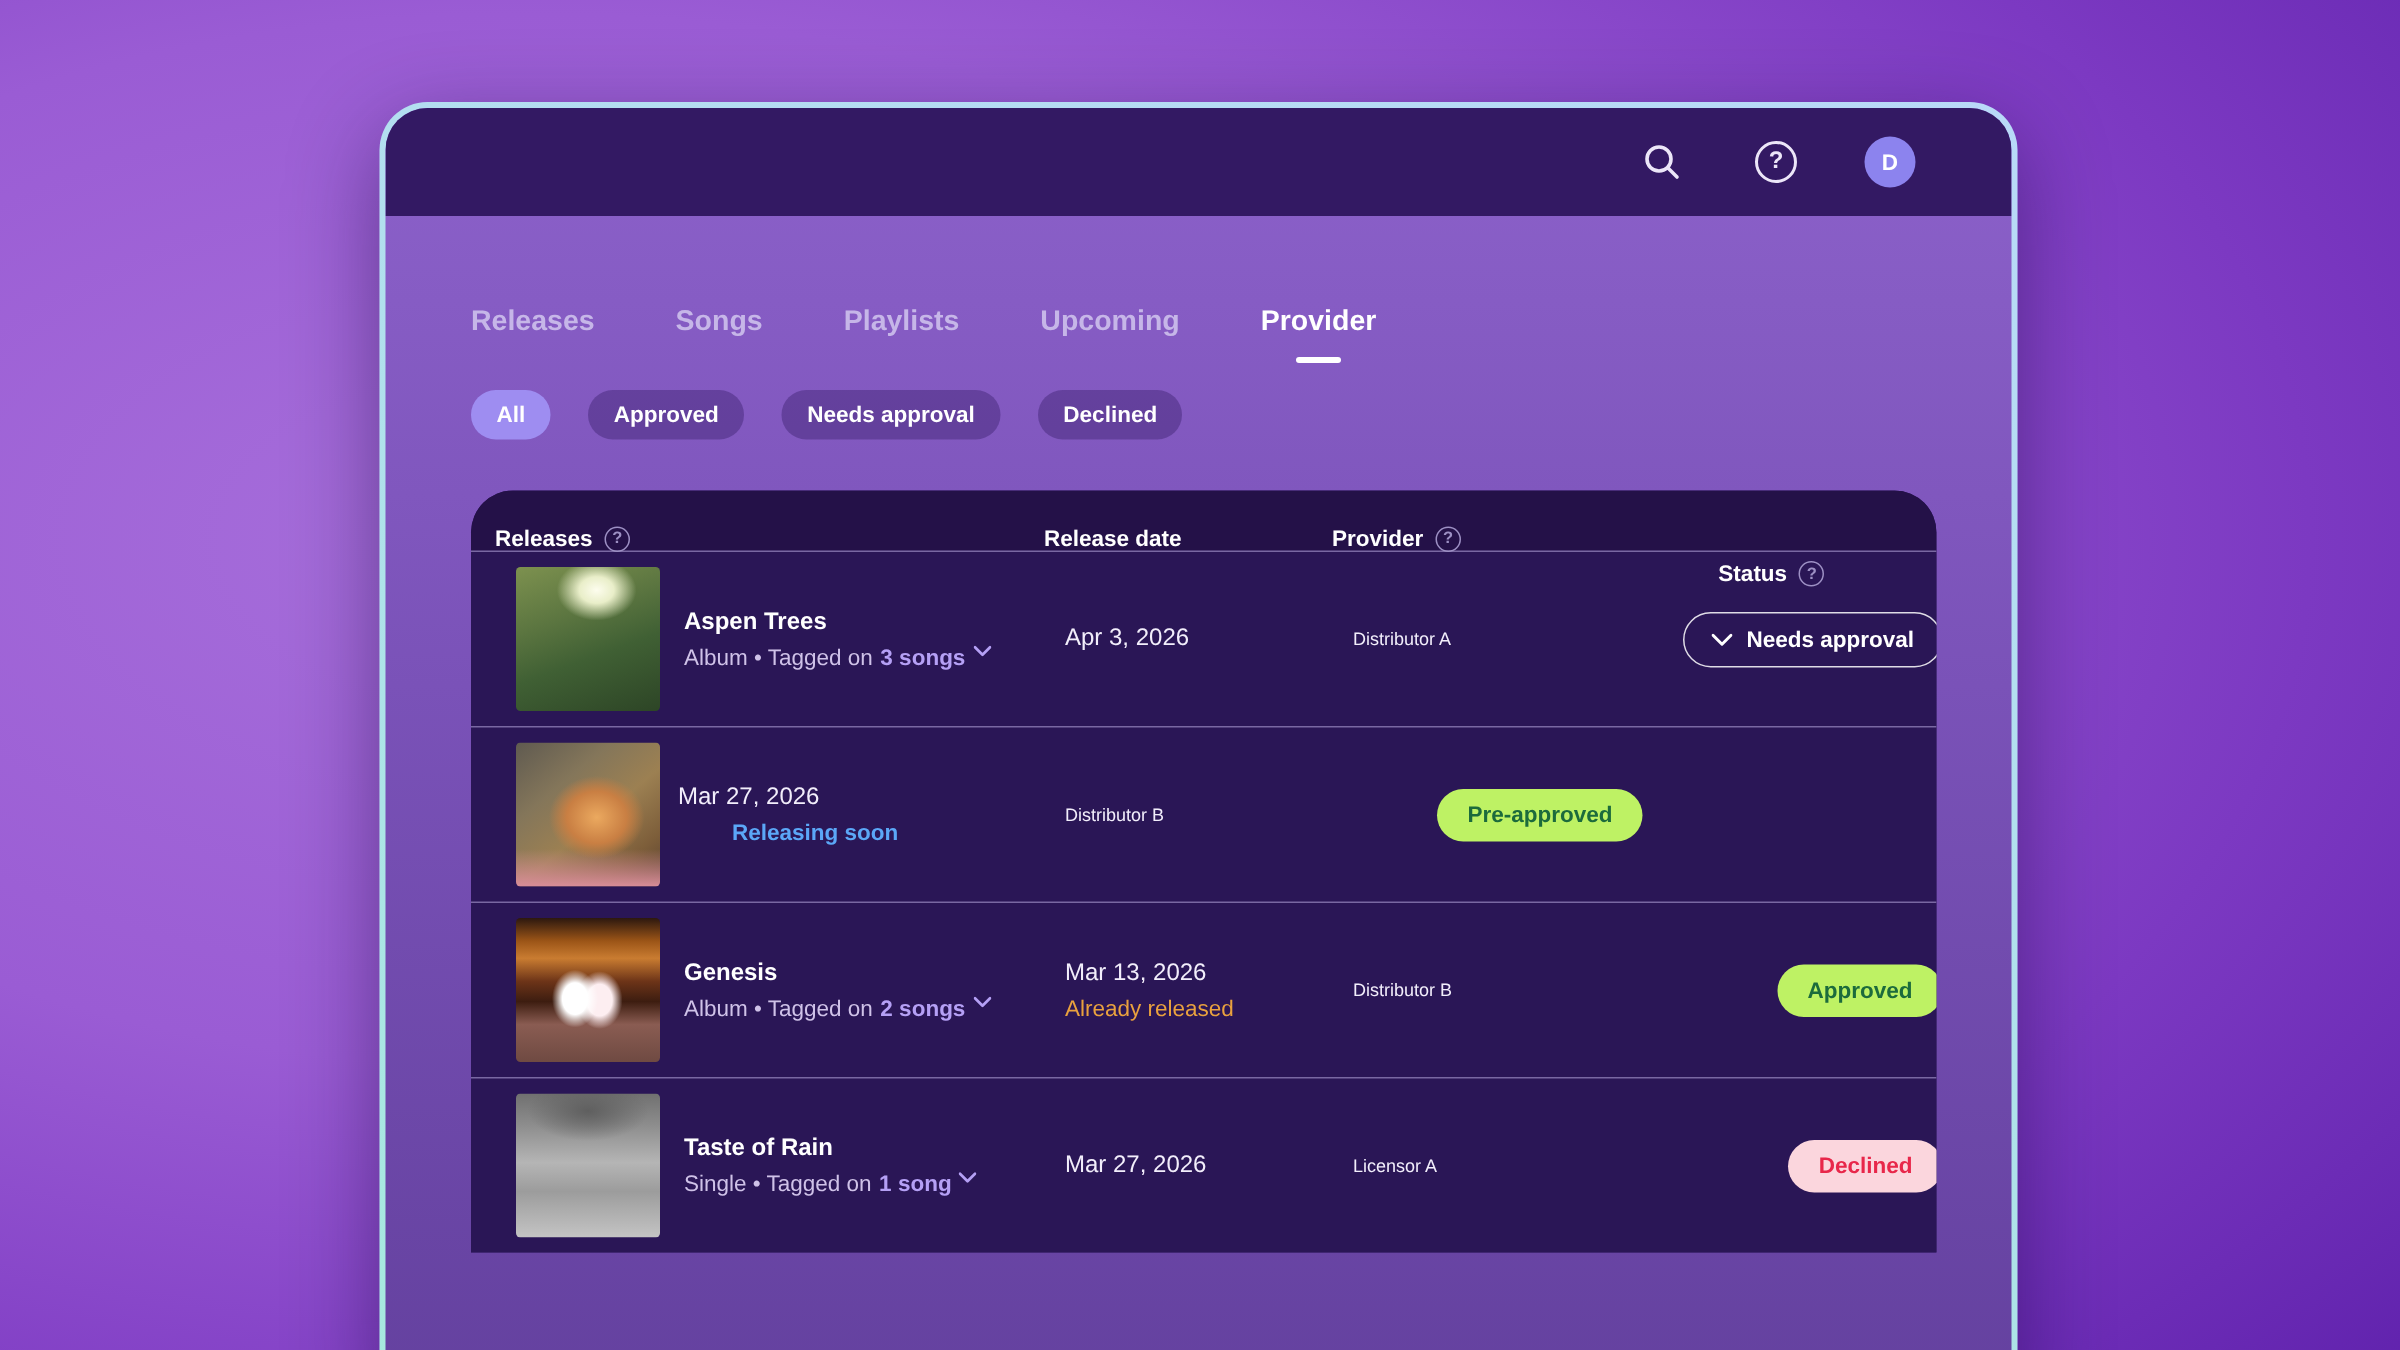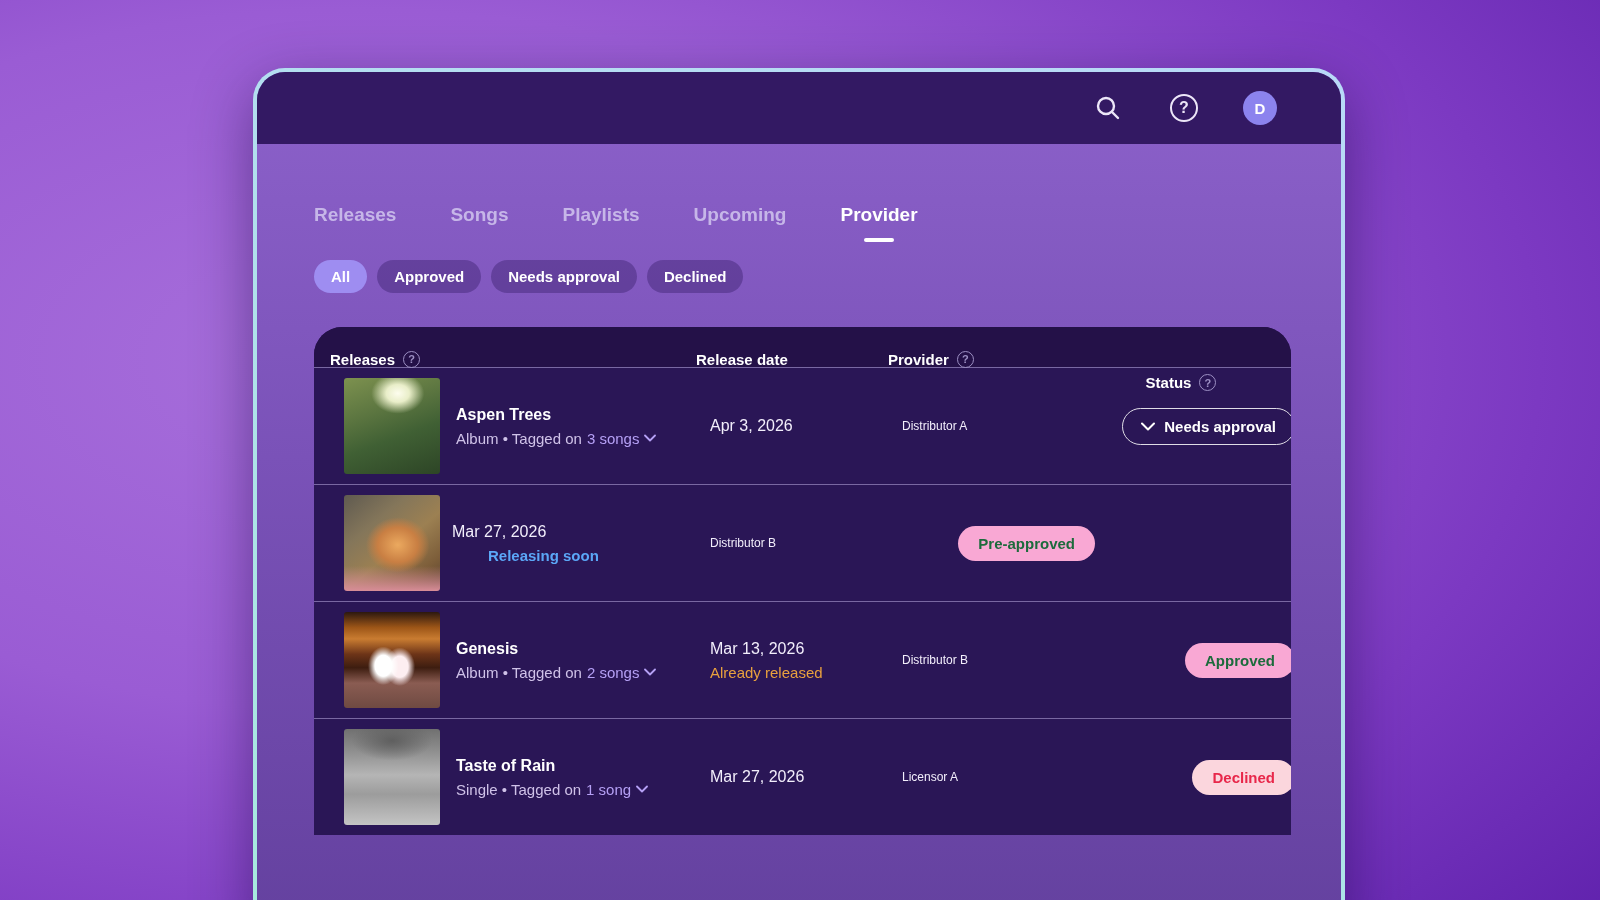--- a/index.html
+++ b/index.html
@@ -46,7 +46,7 @@
   .tab.active{ color:#fff; }
   .tab-underline{ width:30px; height:4px; border-radius:2px; background:transparent; margin-top:12px; }
   .tab.active .tab-underline{ background:#fff; }
-  .chips{ display:flex; gap:10px; margin-top:18px; }
+  .chips{ display:flex; gap:25px; margin-top:18px; }
   .chip{
     padding:8px 17px; border-radius:999px; font-size:15px; font-weight:600;
     color:#fff; background:rgba(40,18,88,.34); cursor:pointer;

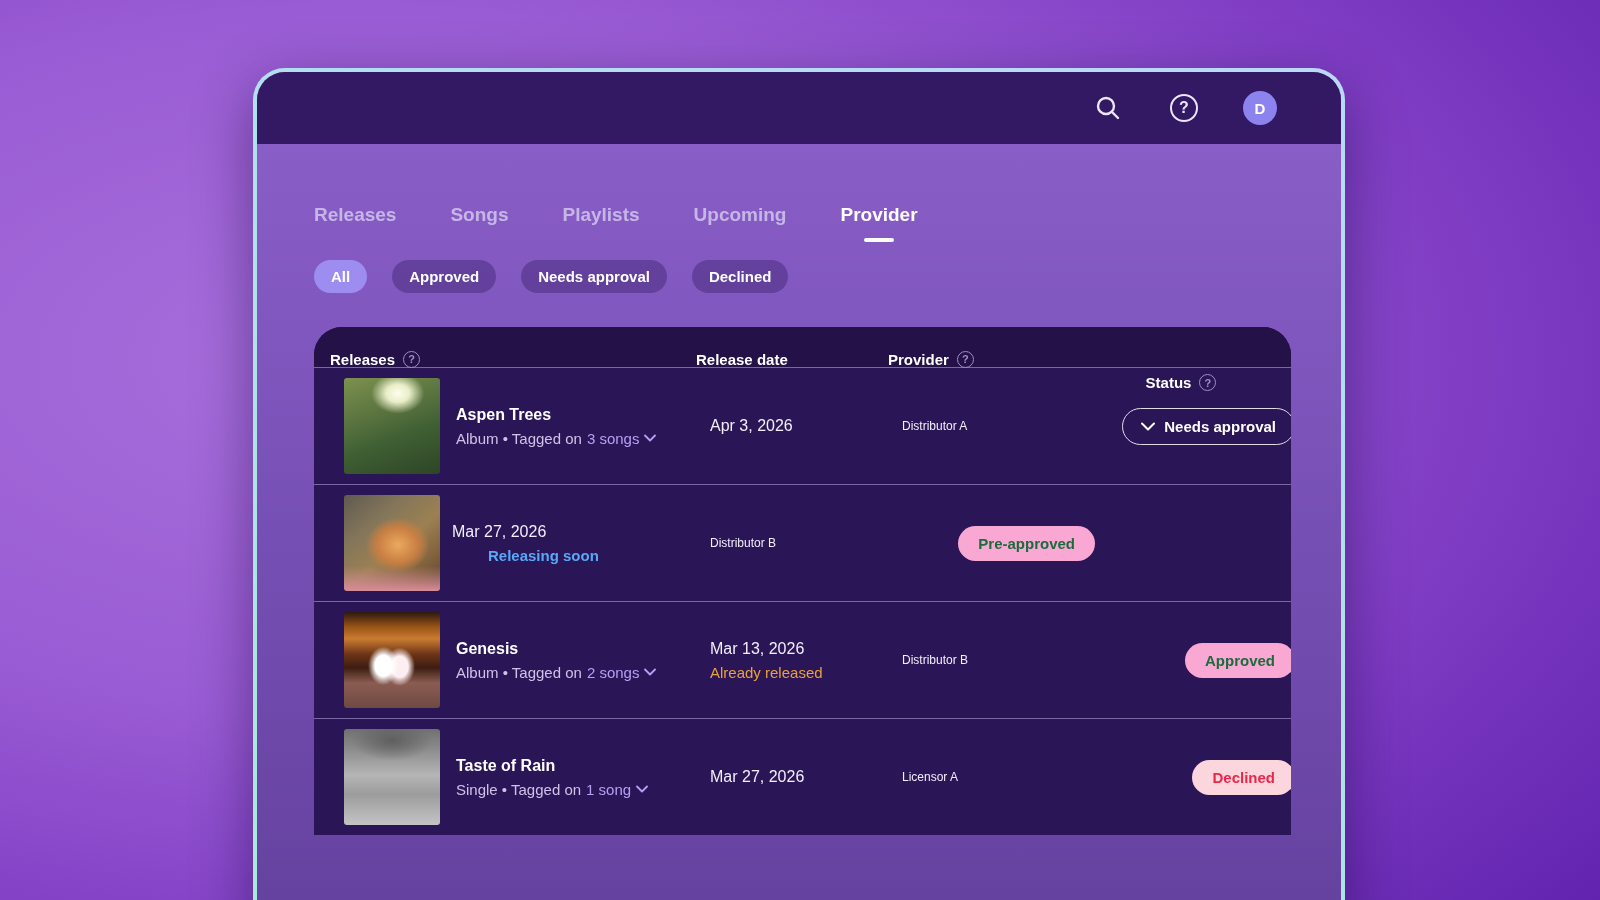--- a/index.html
+++ b/index.html
@@ -100,7 +100,7 @@
   .cell-title{ display:flex; flex-direction:column; gap:6px; padding-left:4px; }
   .rtitle{ color:#fff; font-size:16px; font-weight:700; }
   .rmeta{ color:#cfc2e8; font-size:15px; display:flex; align-items:center; gap:5px; }
-  .rlink{ color:#b5a0f5; cursor:pointer; display:inline-flex; align-items:center; gap:5px; }
+  .rlink{ color:#b5a0f5; cursor:pointer; display:inline-flex; align-items:flex-start; gap:5px;font-weight:bold; }
   .chev{ stroke:#b5a0f5; }
   .cell-date{ display:flex; flex-direction:column; gap:6px; color:#f2eefb; font-size:16px; }
   .note-blue{ color:#5ba7f7; font-size:15px; font-weight:600;margin-left:36px; }

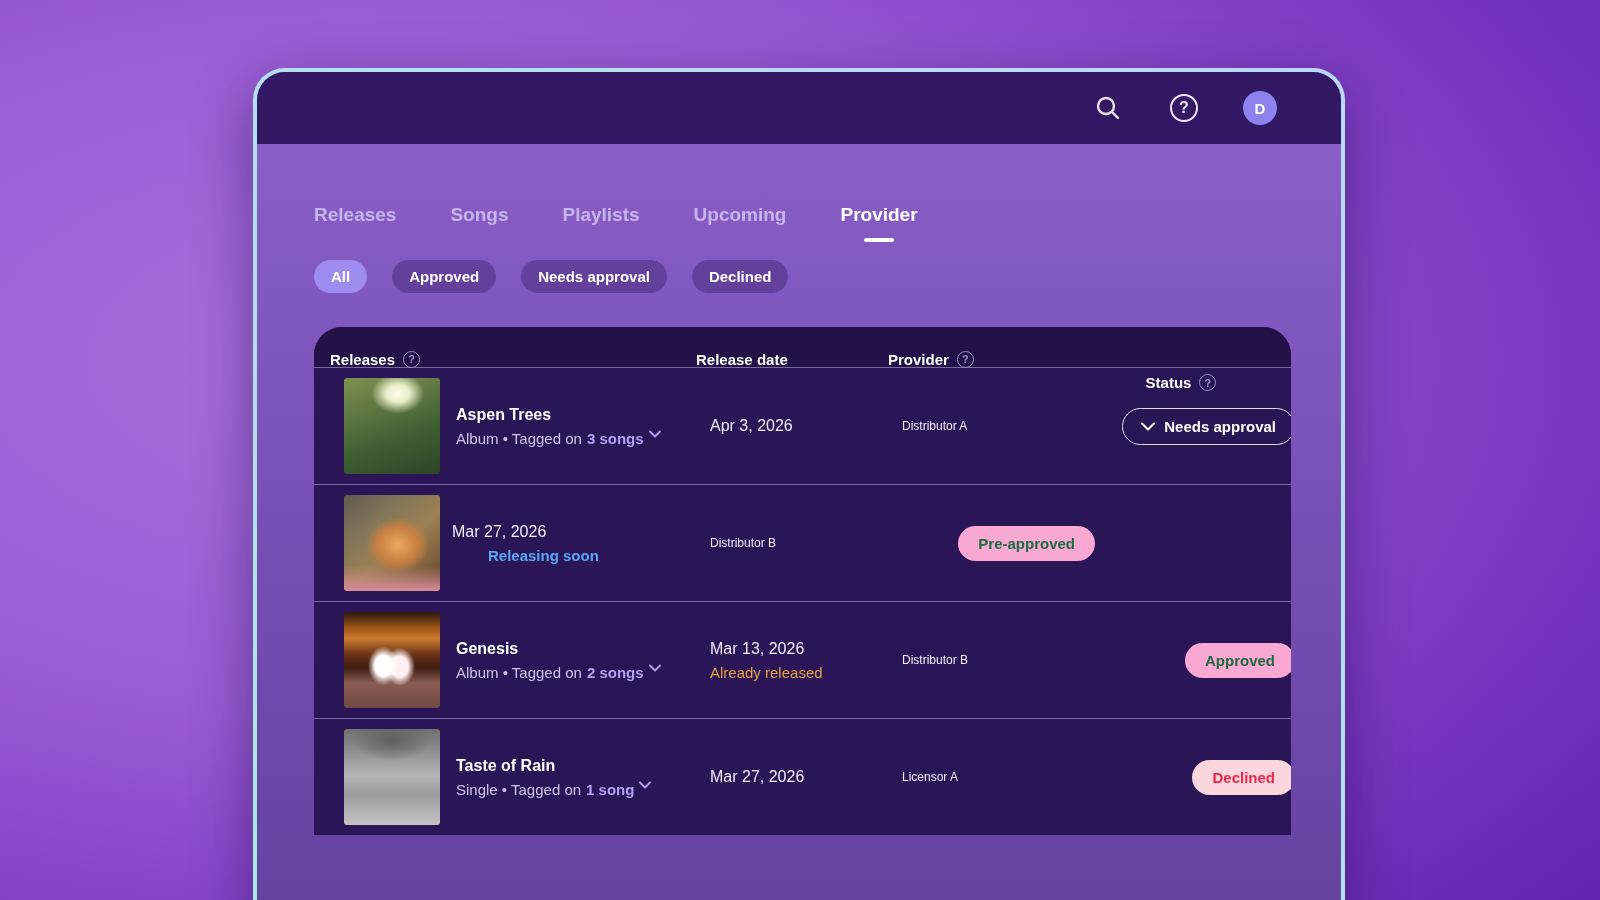--- a/index.html
+++ b/index.html
@@ -114,7 +114,7 @@
     background:transparent; border:1.5px solid rgba(255,255,255,.85); color:#fff;
     display:inline-flex; align-items:center; gap:9px; padding:9px 18px; cursor:pointer;
   }
-  .pill-green{ background:#f9a8d4; color:#1c6b3c; cursor:default; }
+  .pill-green{ background:#bef264; color:#1c6b3c; cursor:default; }
   .pill-red{ background:#fbd6dd; color:#e8274a; cursor:default; }
 </style>
 </head>

